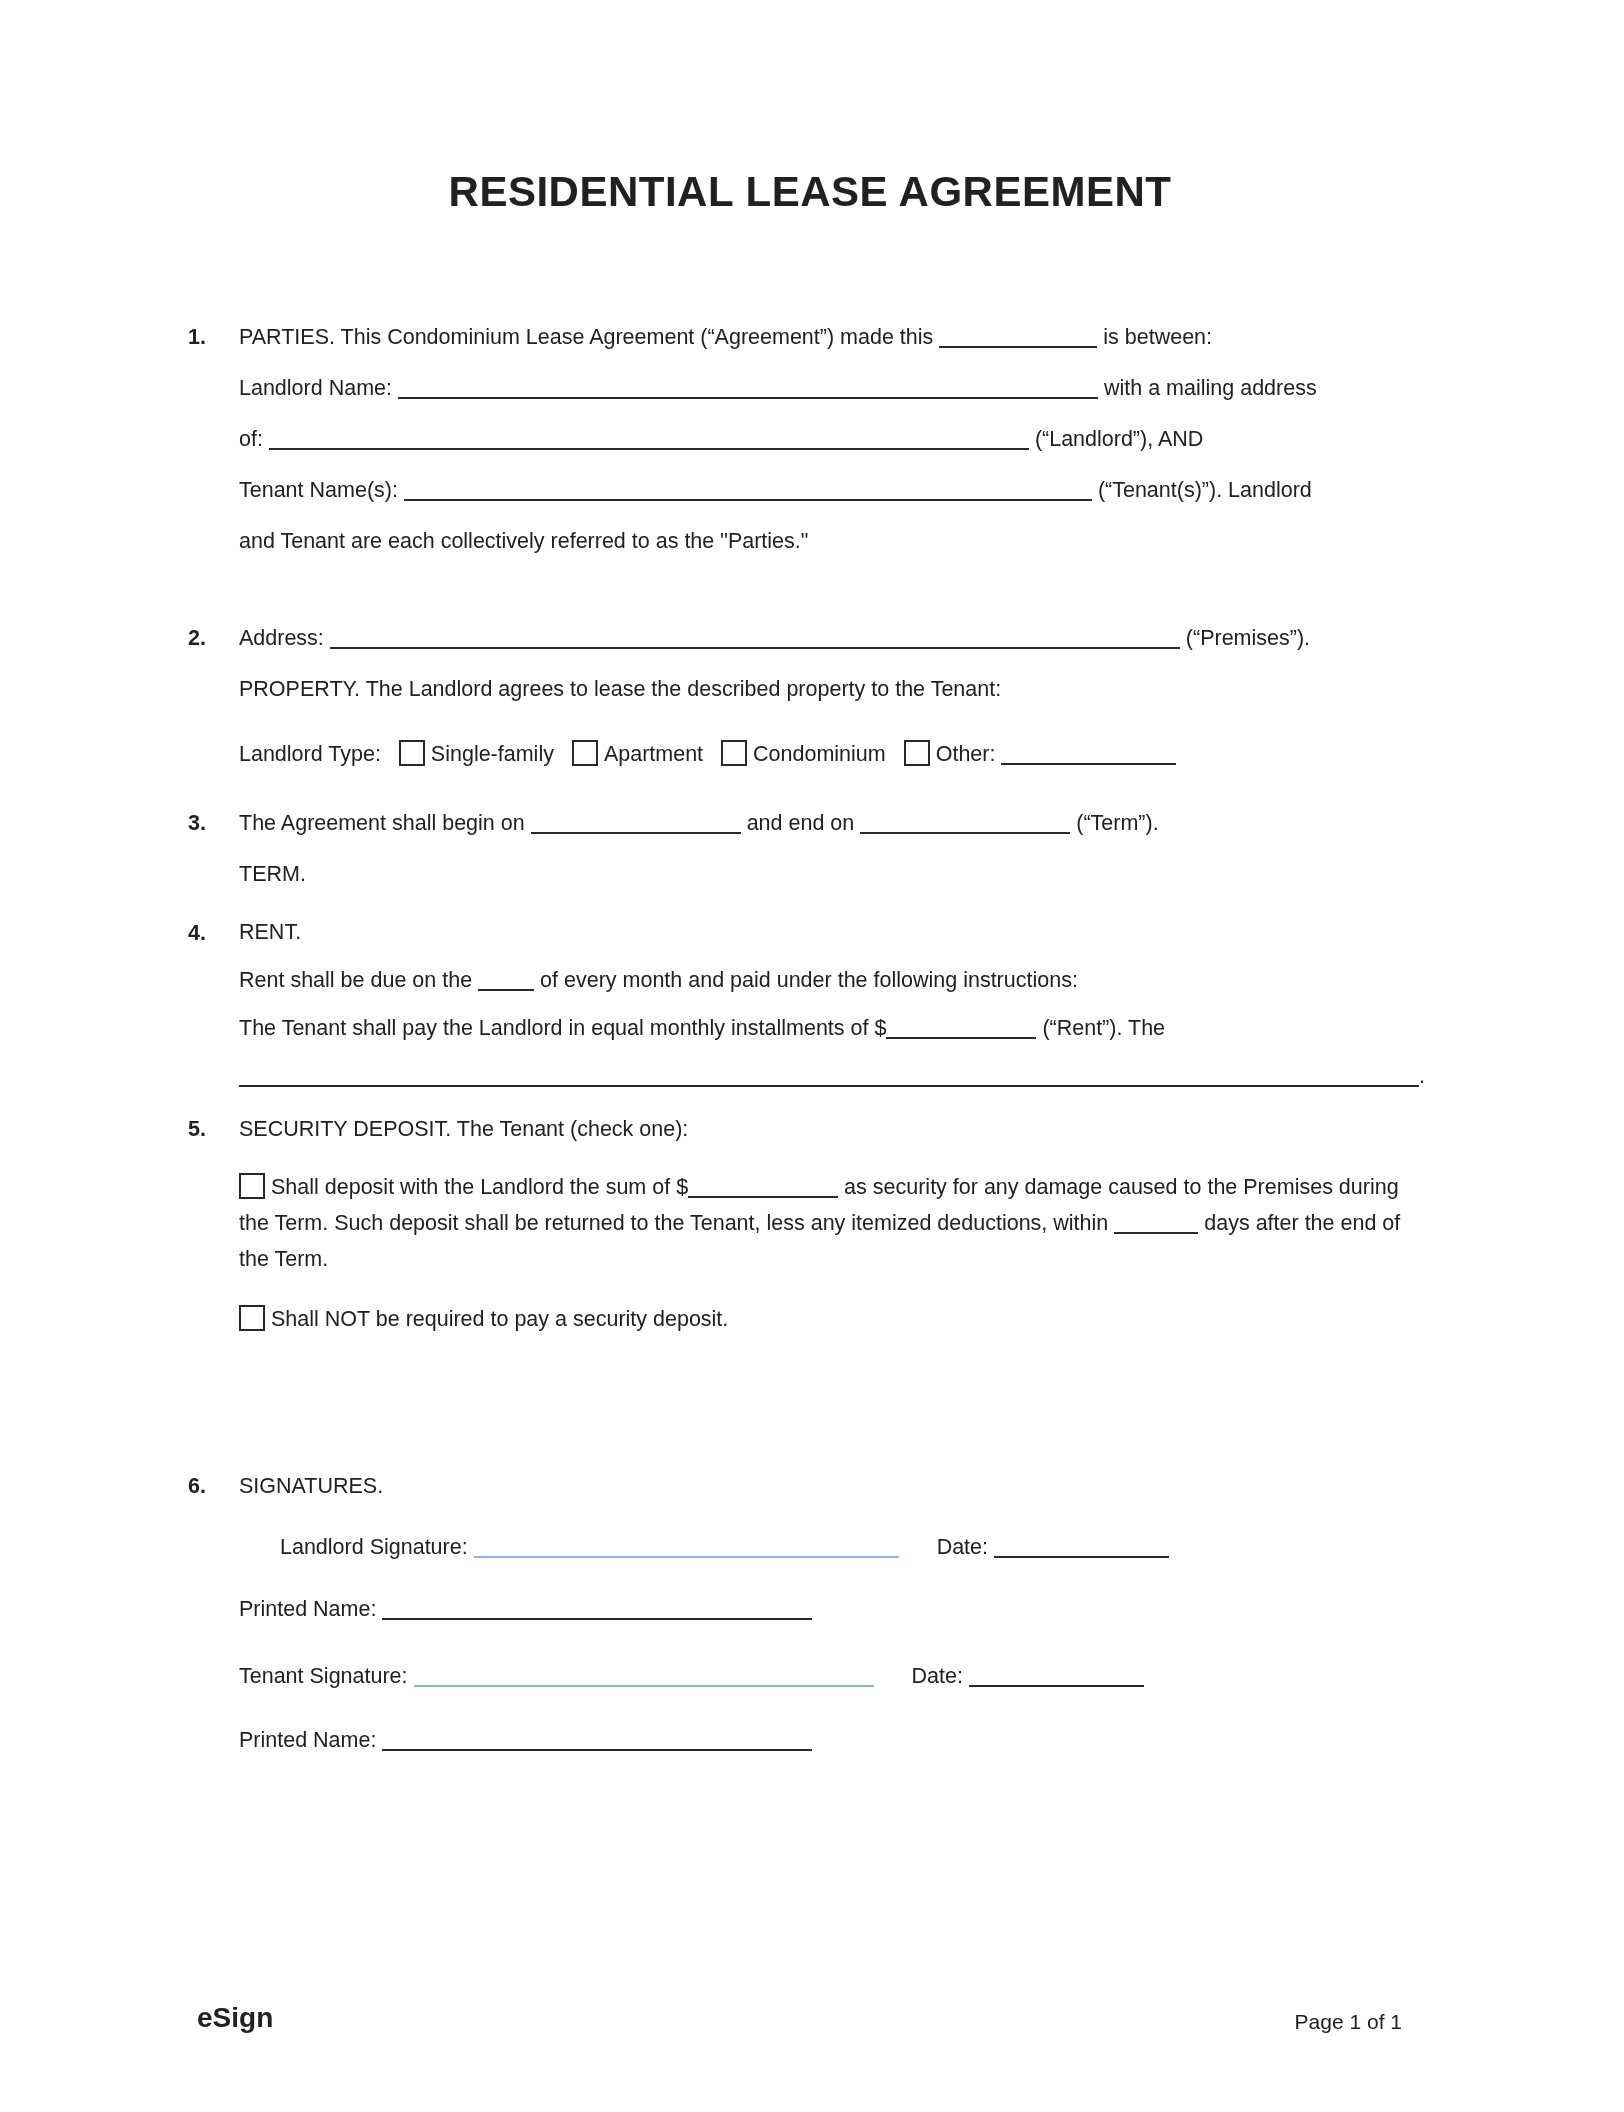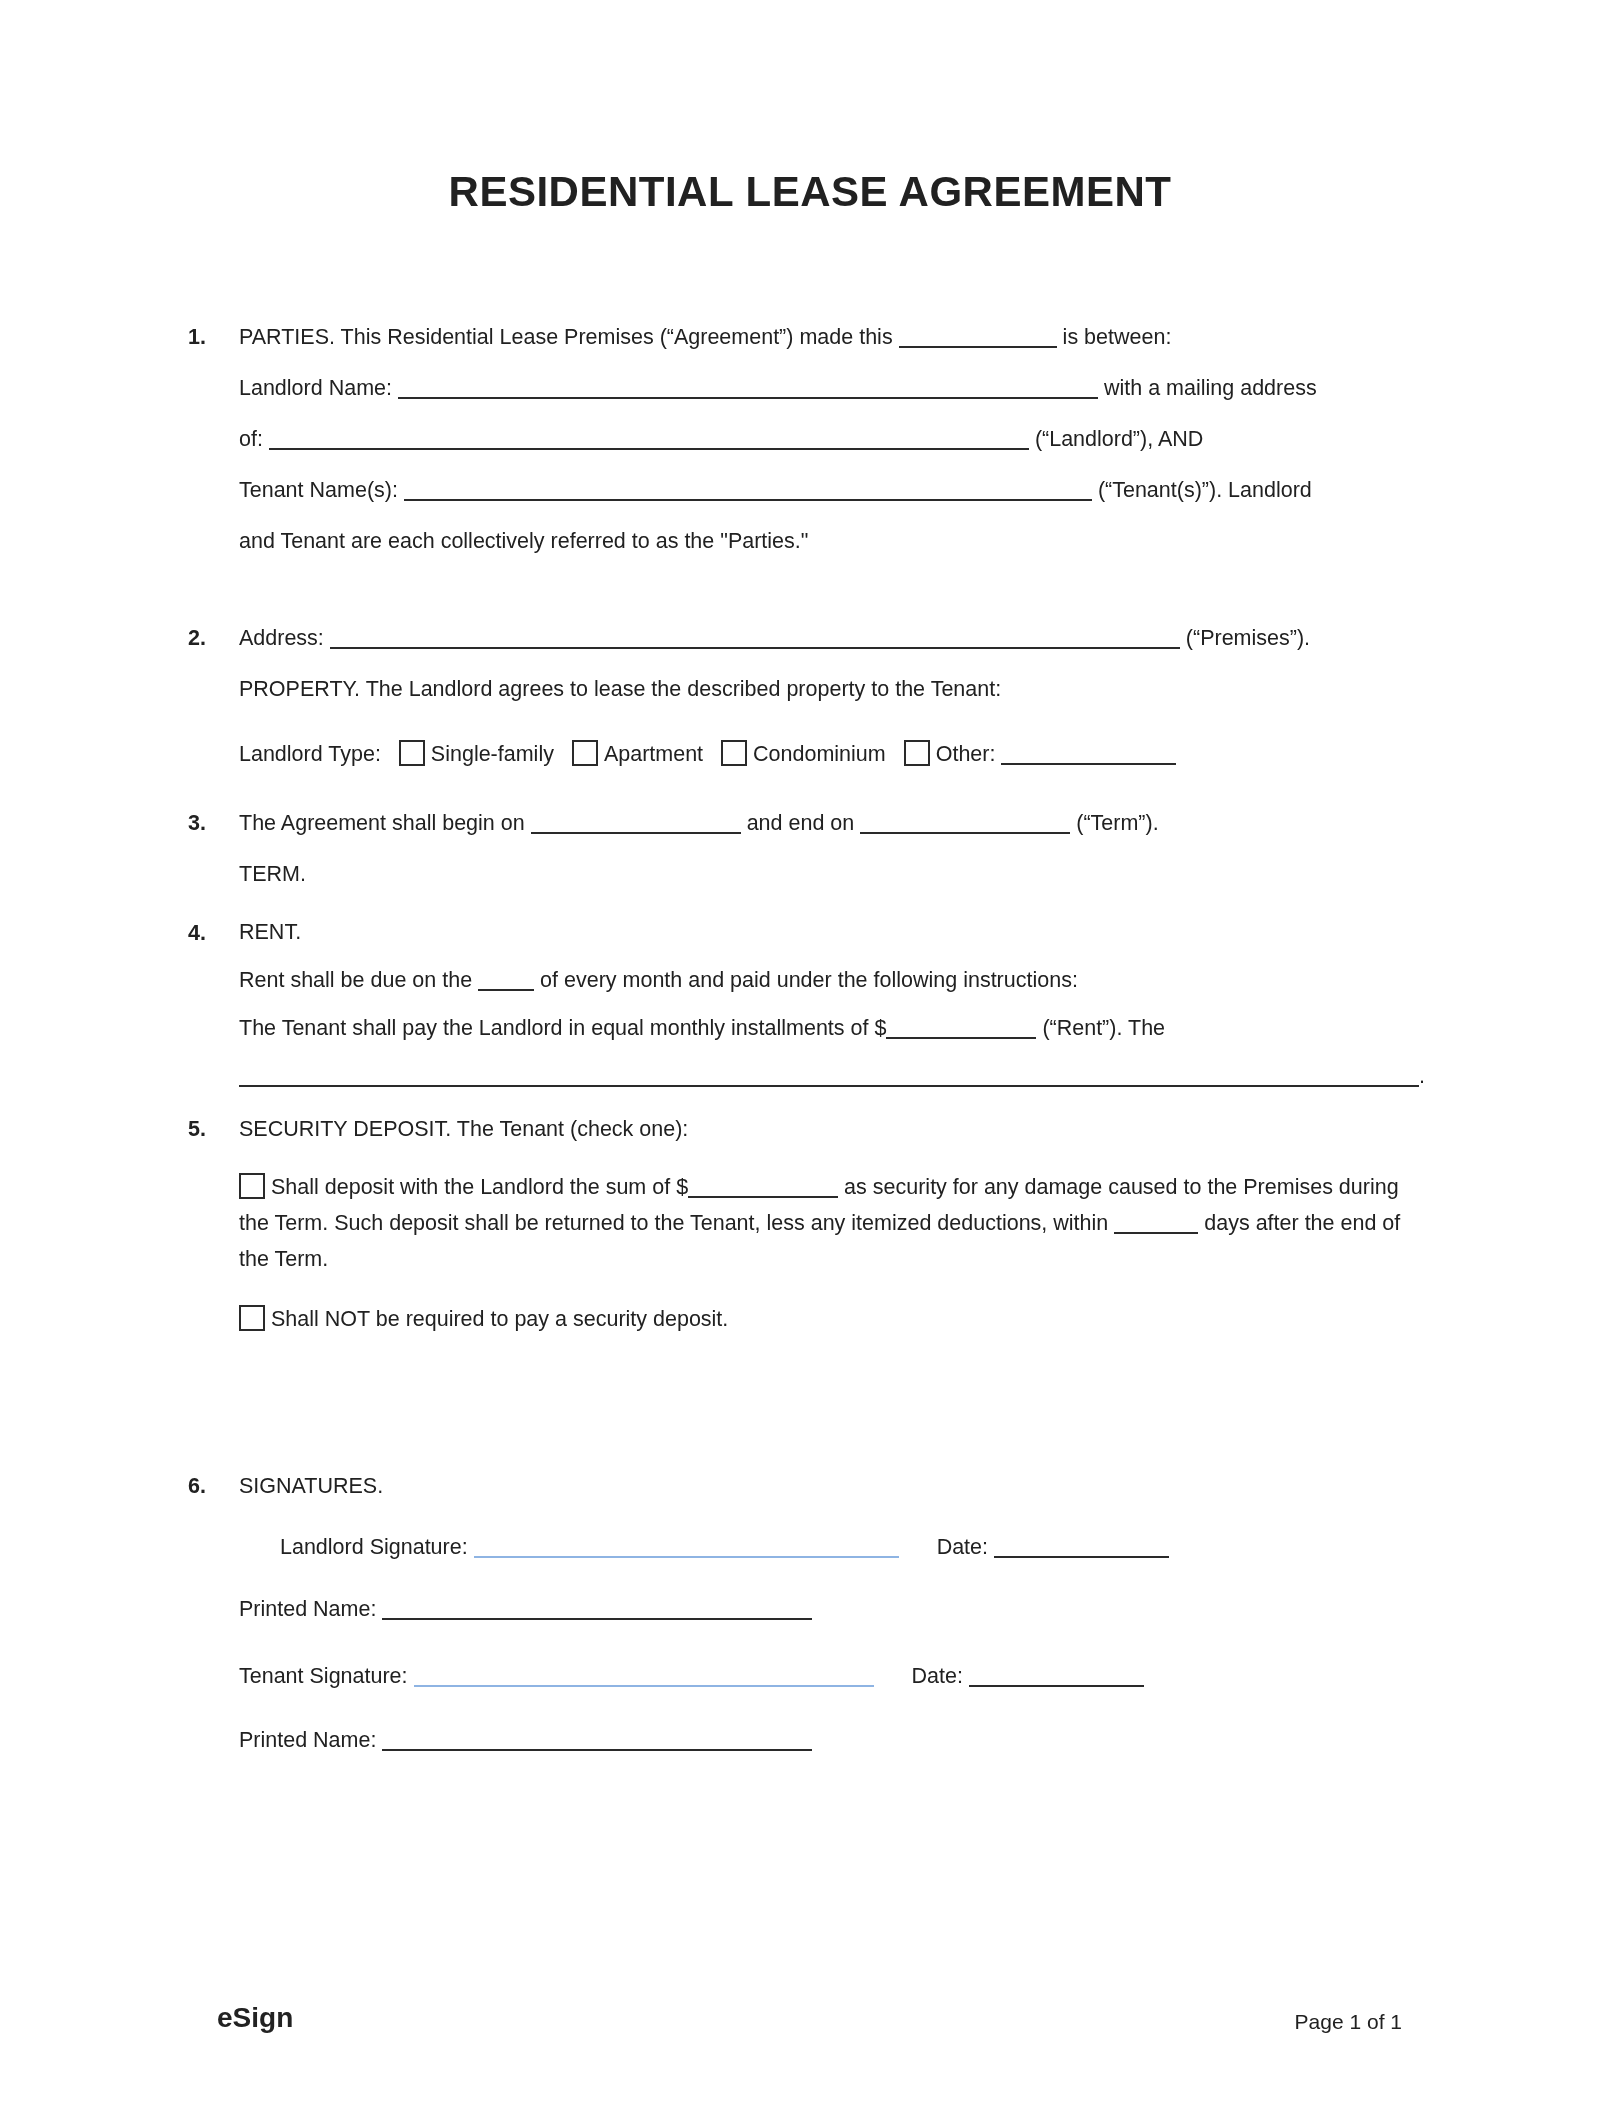--- a/index.html
+++ b/index.html
@@ -98,7 +98,7 @@
     <span class="sec-num">1.</span>
     <div class="line">
       <b>PARTIES.</b>
-      <span>This Residential Lease Premises (“Agreement”) made this</span>
+      <span>This Condominium Lease Agreement (“Agreement”) made this</span>
       <span class="blank" style="width:158px"></span>
       <span>is between:</span>
     </div>

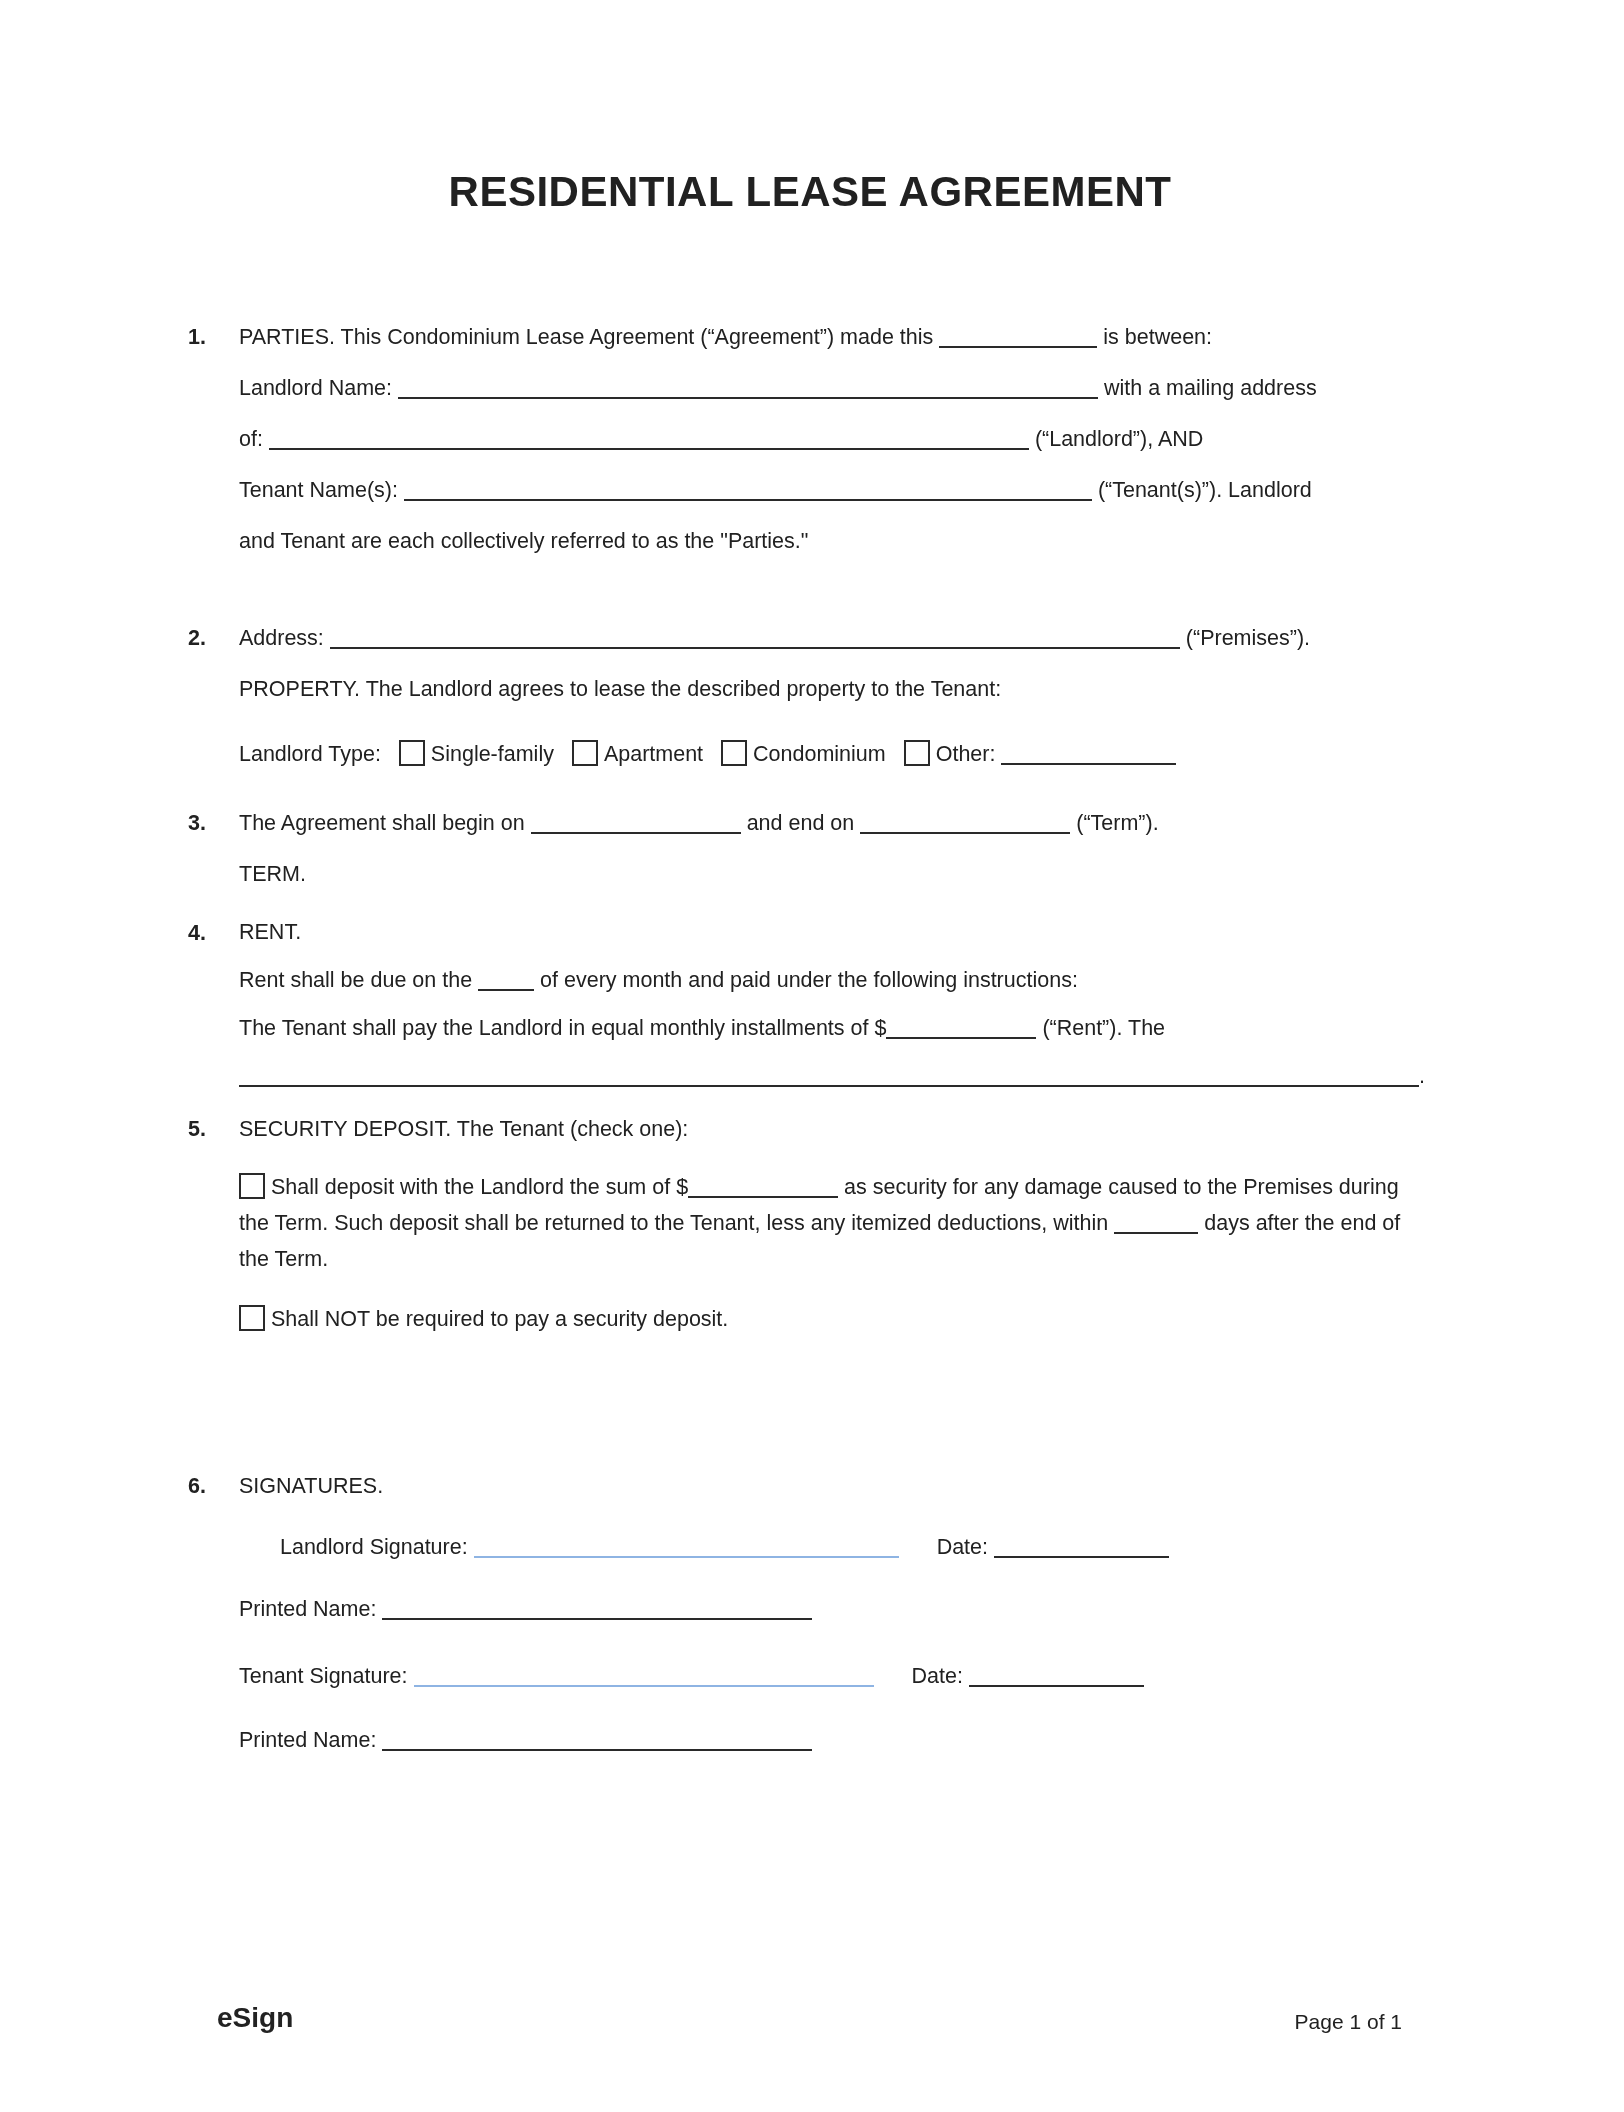--- a/index.html
+++ b/index.html
@@ -83,7 +83,7 @@
     font-weight: bold;
     font-size: 28px;
     color: #222222;
-    margin-left: 29px;
+    margin-left: 9px;
   }
   .page-num { font-size: 21px; margin-right: 30px; }
 </style>

